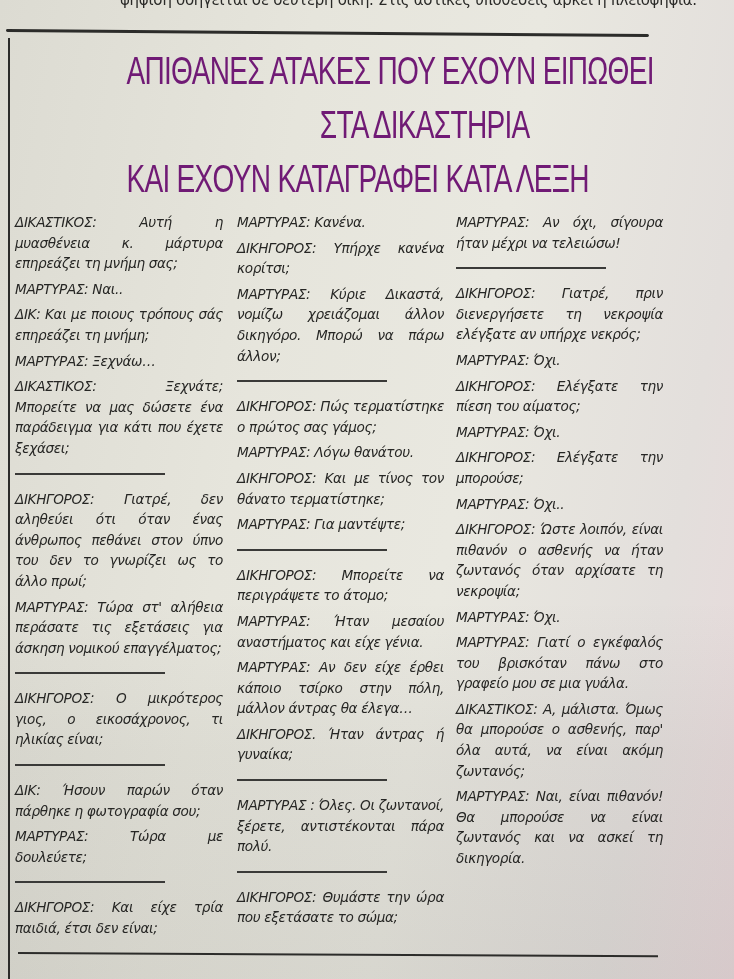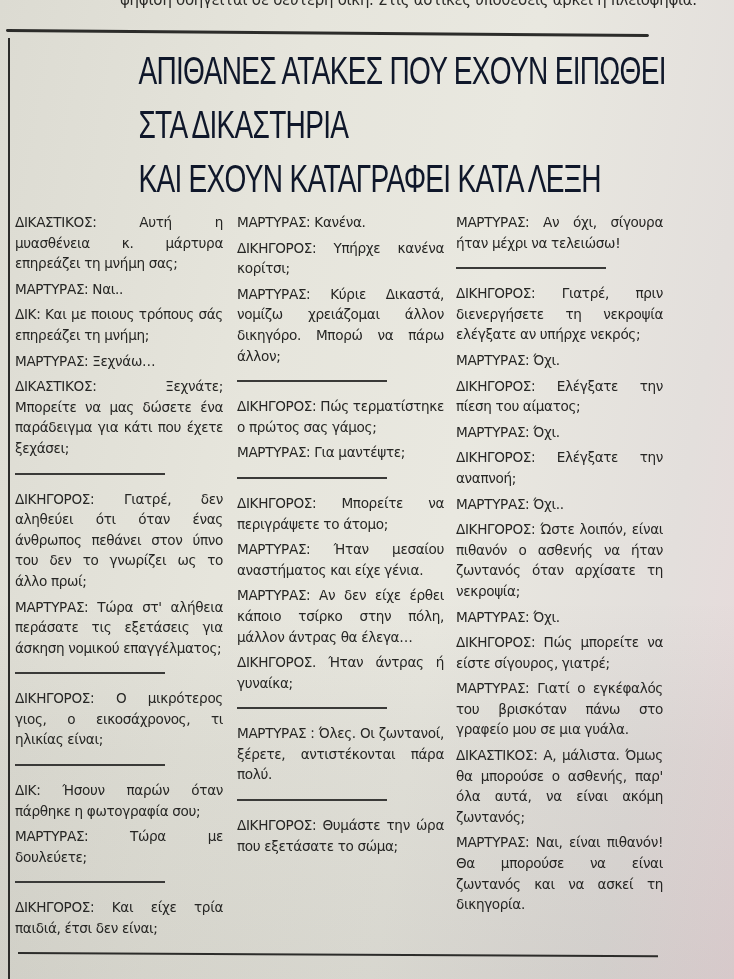--- a/index.html
+++ b/index.html
@@ -26,9 +26,9 @@
       position: absolute; left: 8px; top: 38px; width: 2px; height: 941px; background: #2c2c2a;
     }
     .title {
-      position: absolute; left: 60px; top: 44px; width: 560px; text-align: left;
+      position: absolute; left: 48px; top: 44px; width: 560px; text-align: right;
       font-family: "Liberation Sans Narrow", "Liberation Sans", sans-serif;
-      font-weight: normal; color: #0f172a;
+      font-weight: normal; color: #701a75;
     }
     .title div {
       font-size: 39px; line-height: 54px; letter-spacing: -1px;

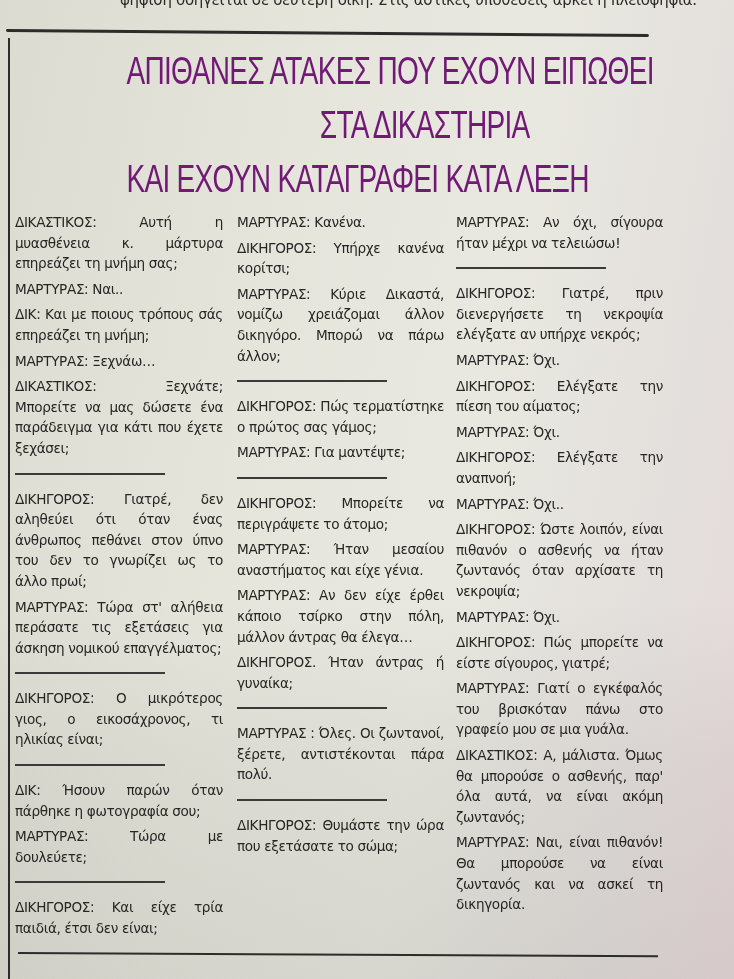--- a/index.html
+++ b/index.html
@@ -38,7 +38,7 @@
     .col1 { left: 15px; width: 208px; }
     .col2 { left: 237px; width: 207px; }
     .col3 { left: 456px; width: 207px; }
-    .p { margin: 0 0 5px 0; text-align: justify; hyphens: manual; }
+    .p { margin: 0 0 5px 0; text-align: justify; hyphens: manual; font-style: italic; }
     .sep { height: 2px; background: #3a3a38; width: 150px; margin: 14px 0 14px 0; }
     .rule-bottom {
       position: absolute; left: 18px; top: 952px; width: 640px; height: 2px;

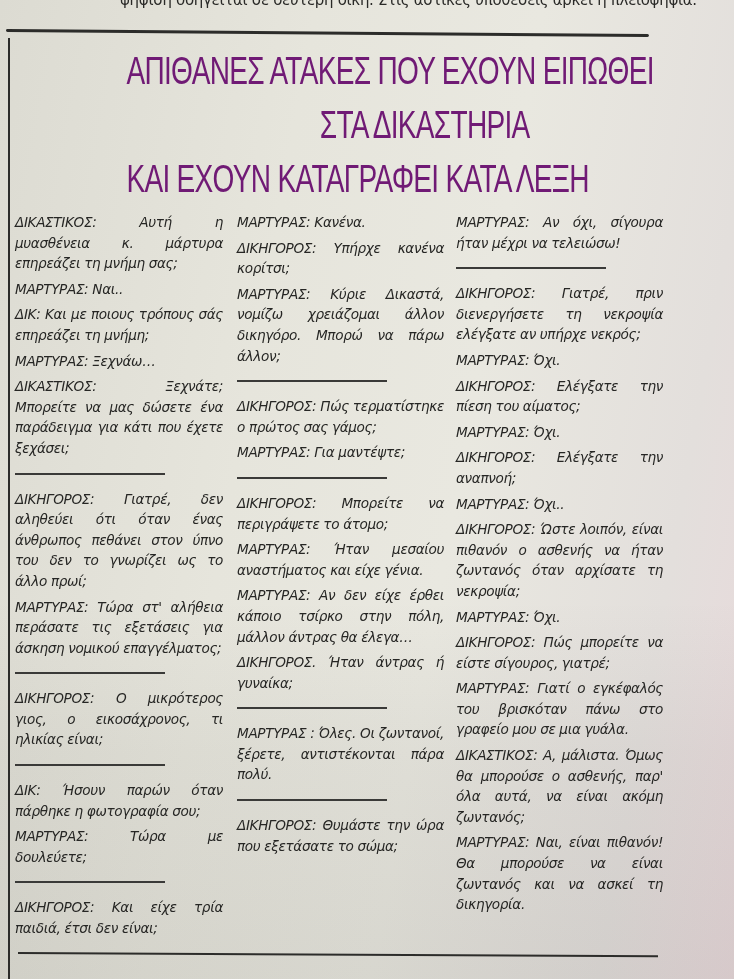--- a/index.html
+++ b/index.html
@@ -98,6 +98,7 @@
   <div class="sep"></div>
   <div>
     <p class="p">ΔΙΚΗΓΟΡΟΣ: Πώς τερματίστηκε ο πρώτος σας γάμος;</p>
+    <p class="p">ΜΑΡΤΥΡΑΣ: Λόγω θανάτου.</p>
     <p class="p">ΜΑΡΤΥΡΑΣ: Για μαντέψτε;</p>
   </div>
   <div class="sep"></div>

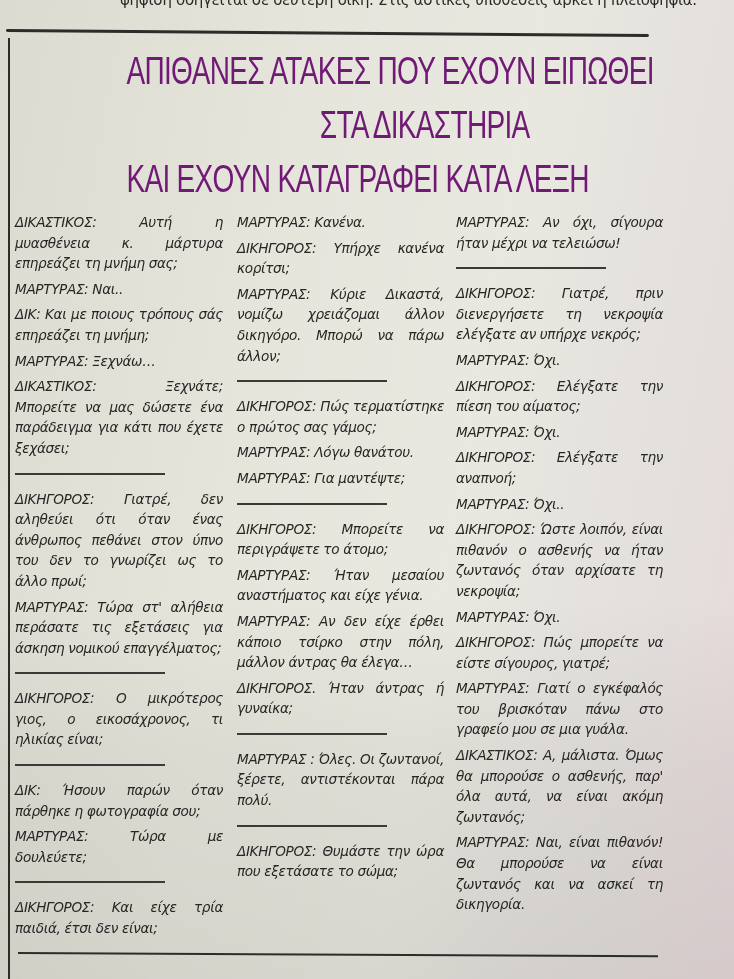--- a/index.html
+++ b/index.html
@@ -129,7 +129,7 @@
     <p class="p">ΜΑΡΤΥΡΑΣ: Όχι.</p>
     <p class="p">ΔΙΚΗΓΟΡΟΣ: Ελέγξατε την πίεση του αίματος;</p>
     <p class="p">ΜΑΡΤΥΡΑΣ: Όχι.</p>
-    <p class="p">ΔΙΚΗΓΟΡΟΣ: Ελέγξατε την αναπνοή;</p>
+    <p class="p">ΔΙΚΗΓΟΡΟΣ: Ελέγξατε την μπορούσε;</p>
     <p class="p">ΜΑΡΤΥΡΑΣ: Όχι..</p>
     <p class="p">ΔΙΚΗΓΟΡΟΣ: Ώστε λοιπόν, είναι πιθανόν ο ασθενής να ήταν ζωντανός όταν αρχίσατε τη νεκροψία;</p>
     <p class="p">ΜΑΡΤΥΡΑΣ: Όχι.</p>

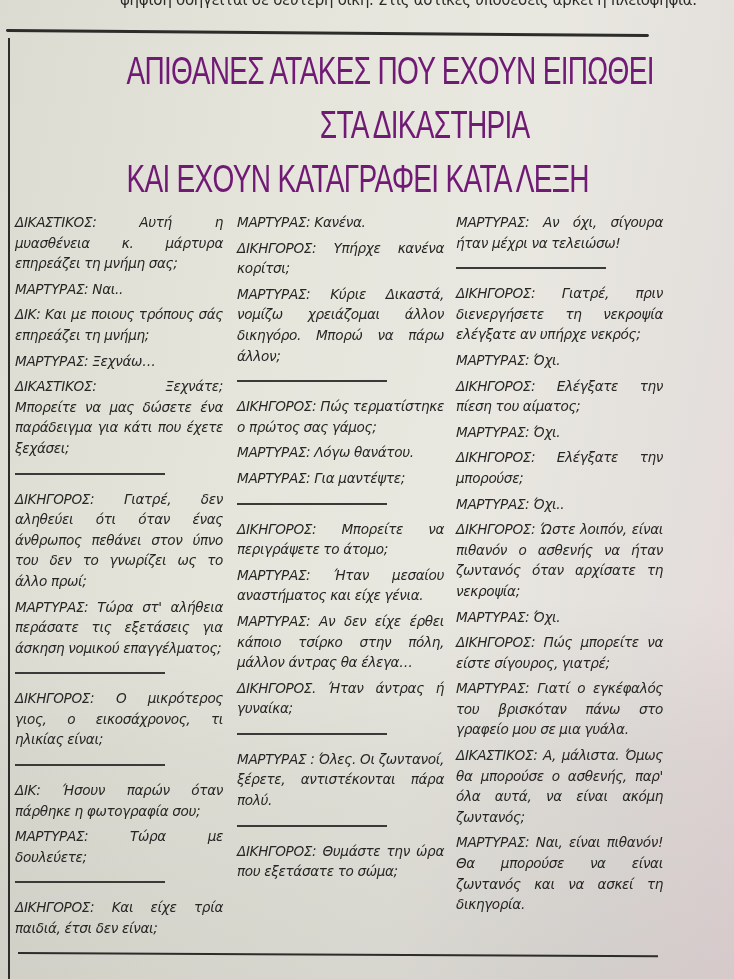--- a/index.html
+++ b/index.html
@@ -99,6 +99,7 @@
   <div>
     <p class="p">ΔΙΚΗΓΟΡΟΣ: Πώς τερματίστηκε ο πρώτος σας γάμος;</p>
     <p class="p">ΜΑΡΤΥΡΑΣ: Λόγω θανάτου.</p>
+    <p class="p">ΔΙΚΗΓΟΡΟΣ: Και με τίνος τον θάνατο τερματίστηκε;</p>
     <p class="p">ΜΑΡΤΥΡΑΣ: Για μαντέψτε;</p>
   </div>
   <div class="sep"></div>

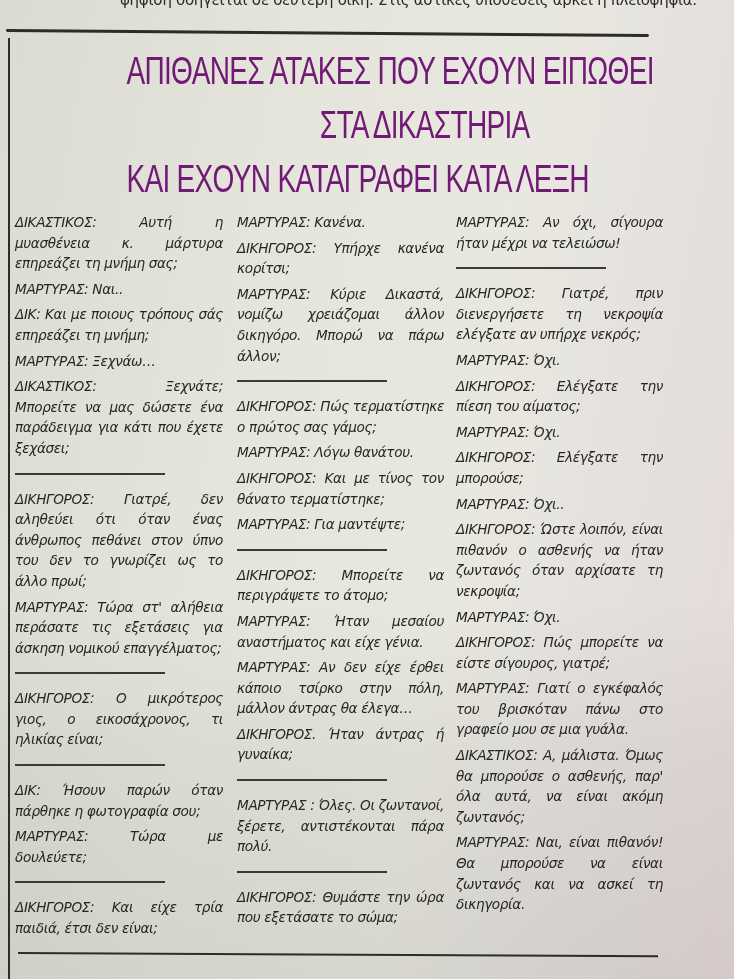--- a/index.html
+++ b/index.html
@@ -134,7 +134,6 @@
     <p class="p">ΜΑΡΤΥΡΑΣ: Όχι..</p>
     <p class="p">ΔΙΚΗΓΟΡΟΣ: Ώστε λοιπόν, είναι πιθανόν ο ασθενής να ήταν ζωντανός όταν αρχίσατε τη νεκροψία;</p>
     <p class="p">ΜΑΡΤΥΡΑΣ: Όχι.</p>
-    <p class="p">ΔΙΚΗΓΟΡΟΣ: Πώς μπορείτε να είστε σίγουρος, γιατρέ;</p>
     <p class="p">ΜΑΡΤΥΡΑΣ: Γιατί ο εγκέφαλός του βρισκόταν πάνω στο γραφείο μου σε μια γυάλα.</p>
     <p class="p">ΔΙΚΑΣΤΙΚΟΣ: Α, μάλιστα. Όμως θα μπορούσε ο ασθενής, παρ' όλα αυτά, να είναι ακόμη ζωντανός;</p>
     <p class="p">ΜΑΡΤΥΡΑΣ: Ναι, είναι πιθανόν! Θα μπορούσε να είναι ζωντανός και να ασκεί τη δικηγορία.</p>

